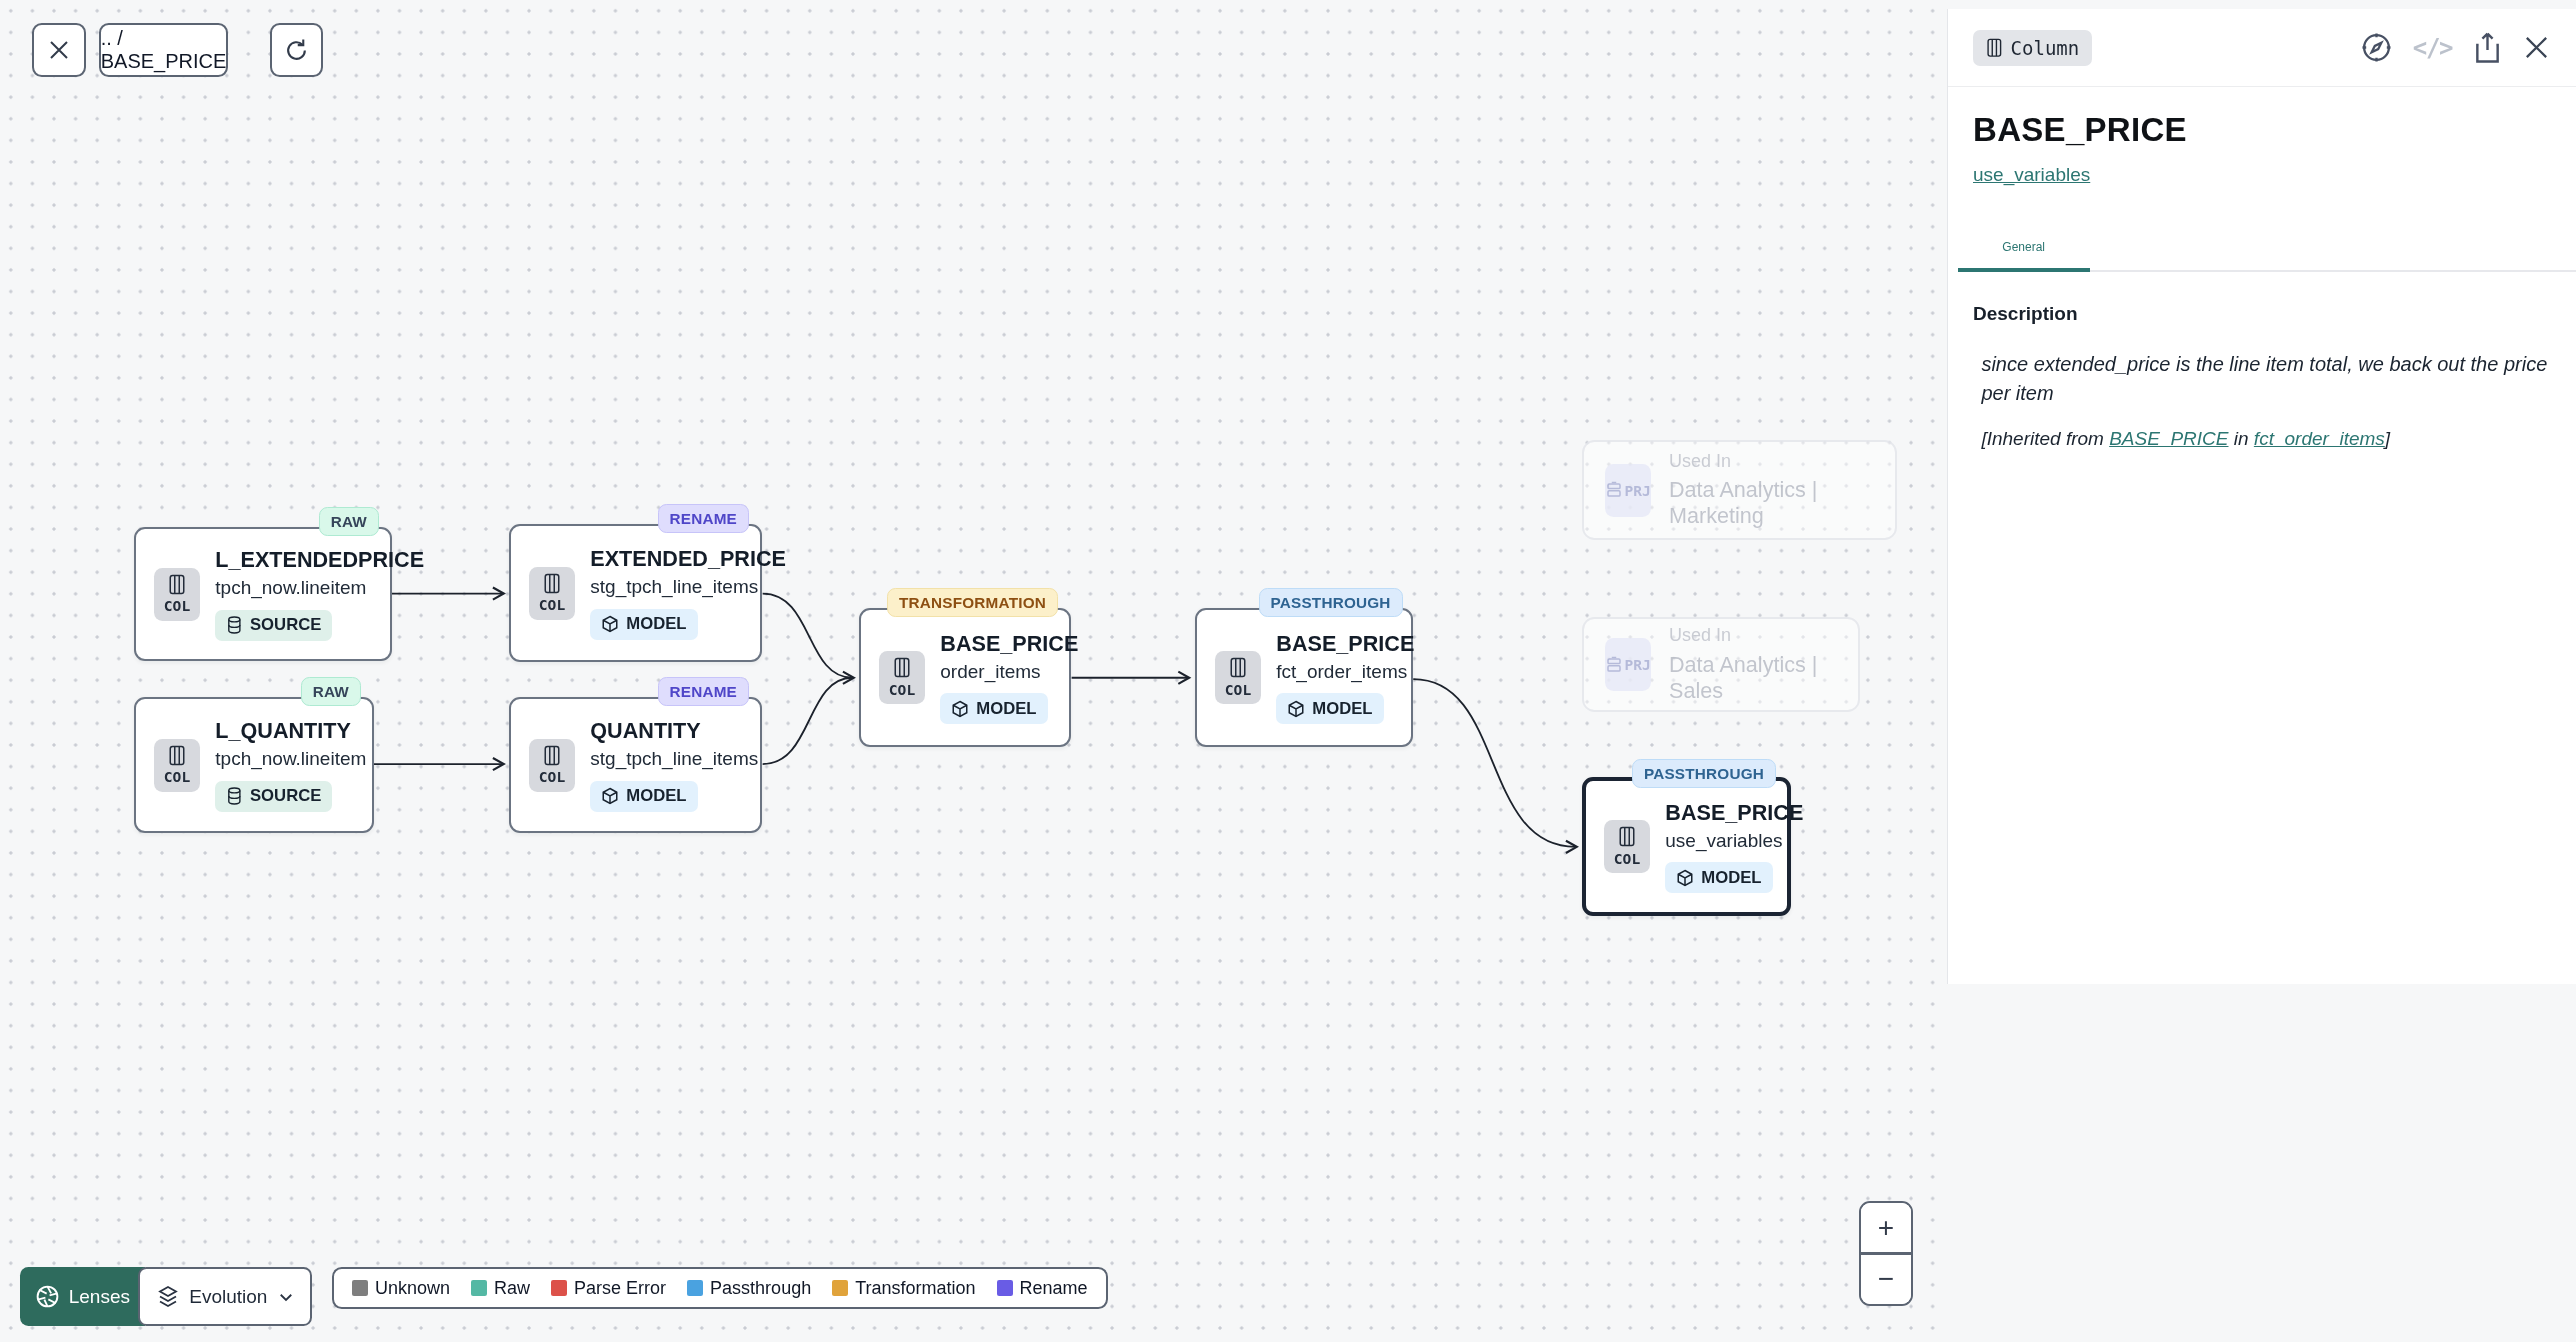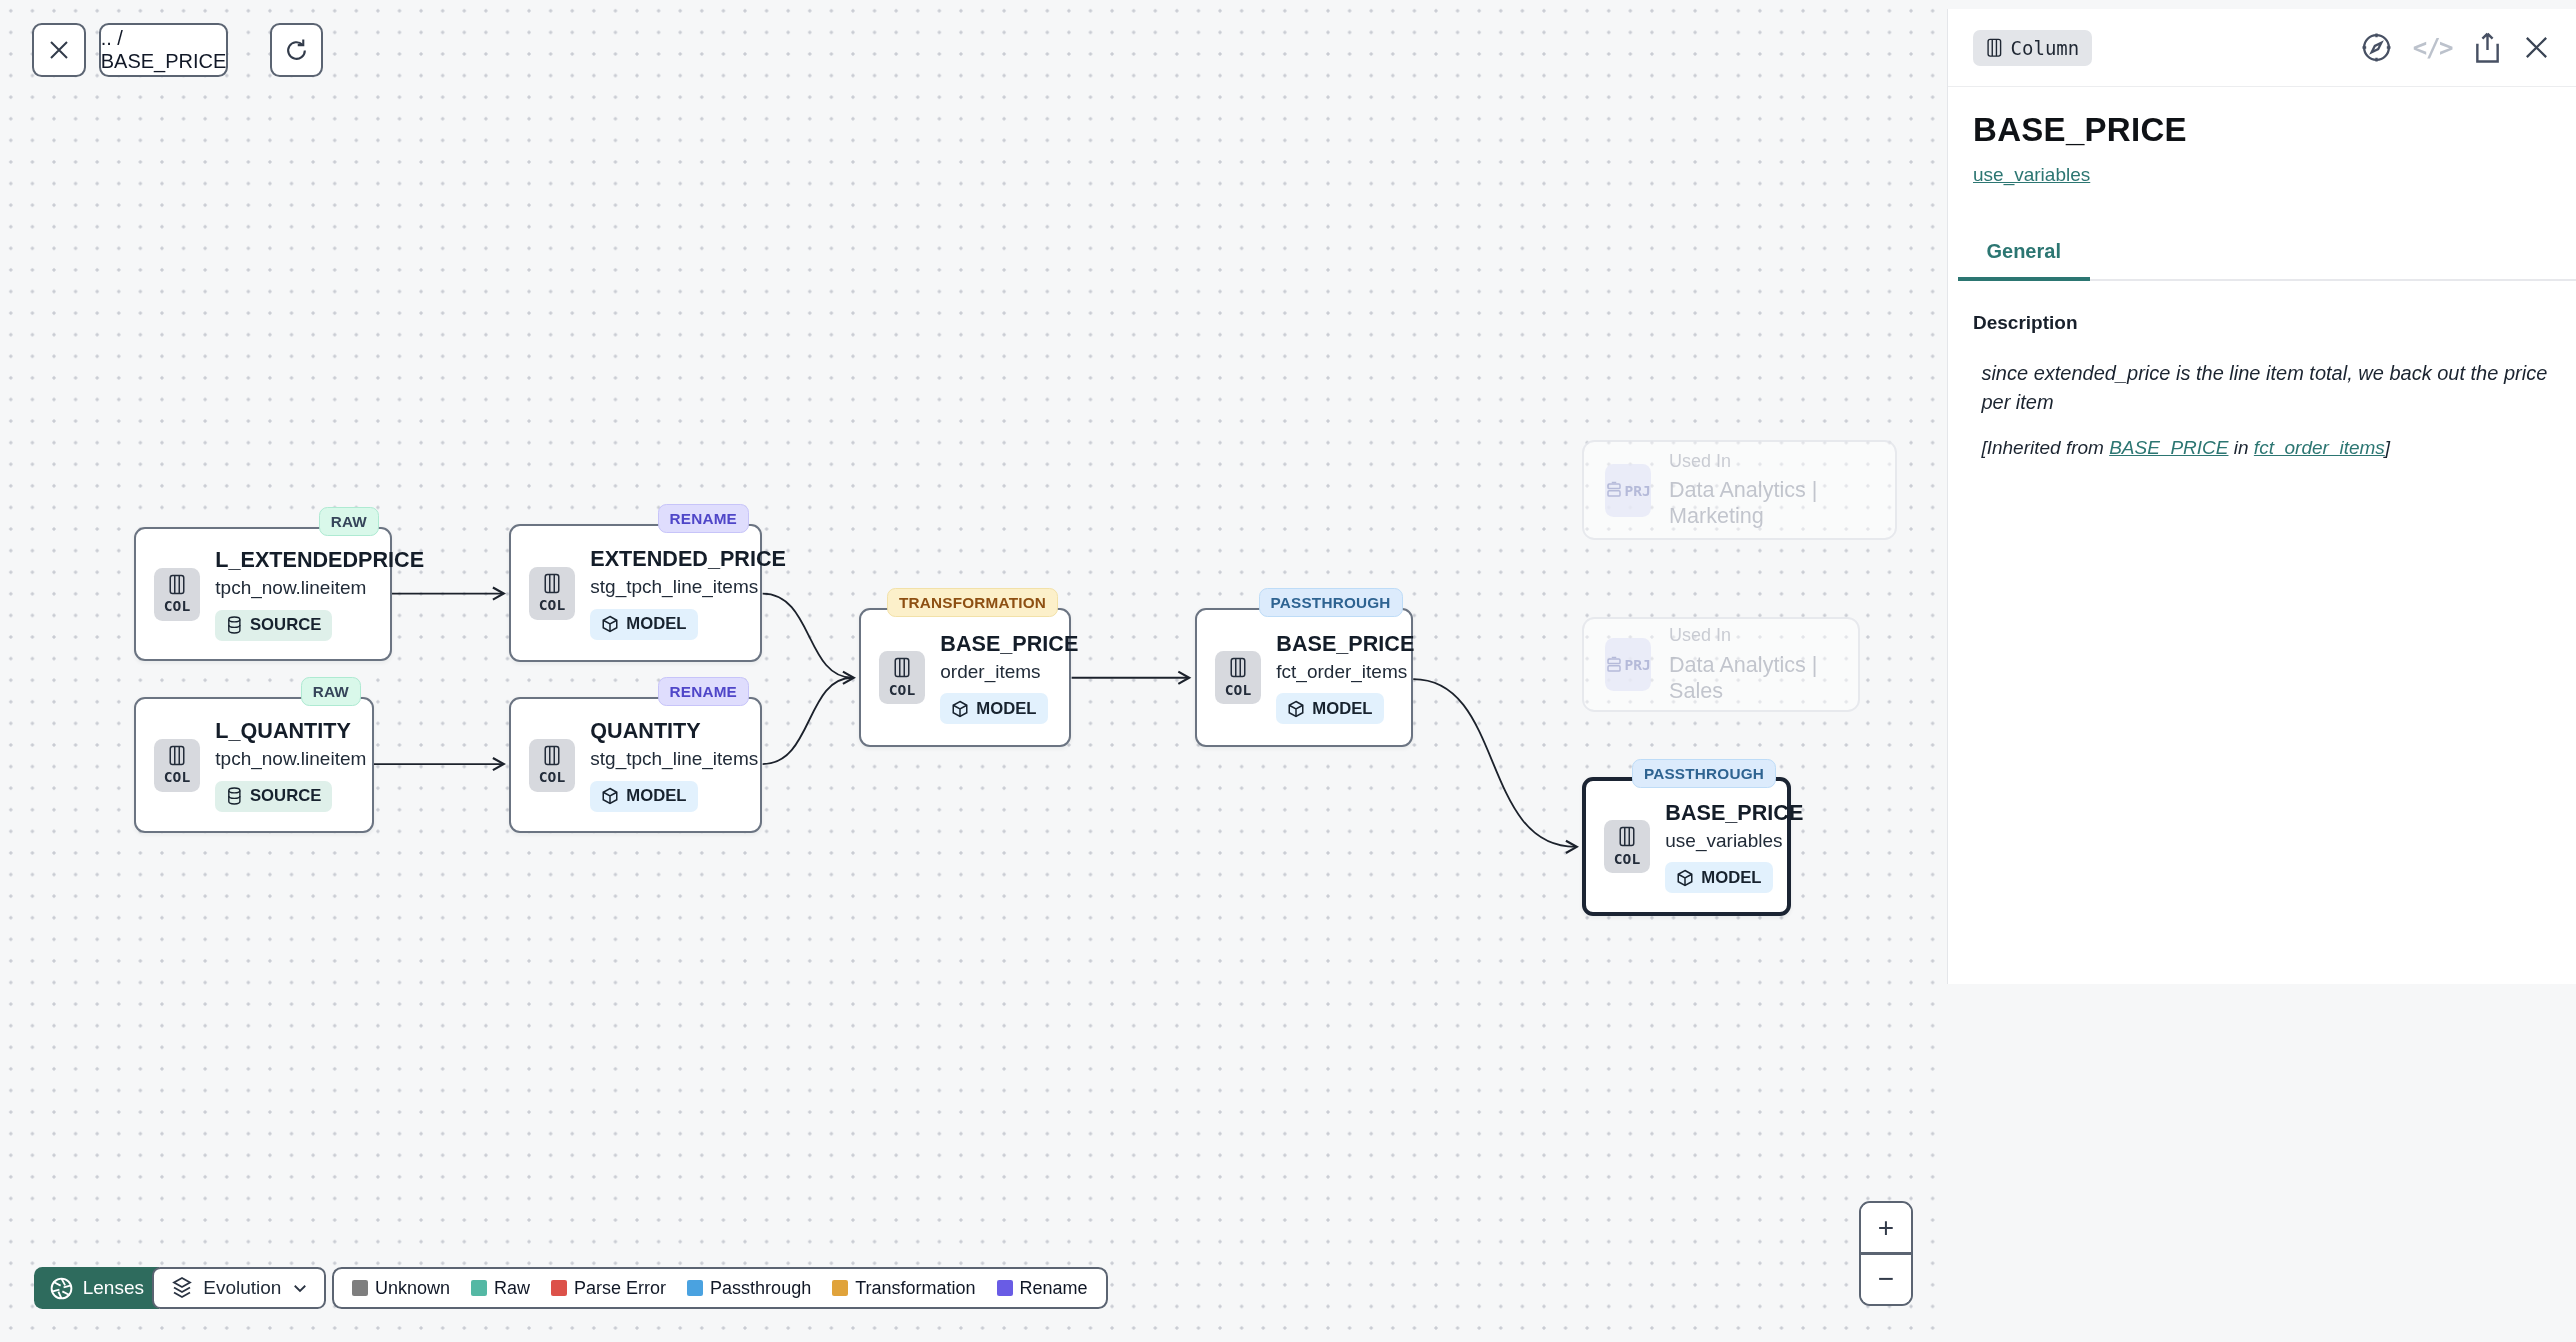--- a/index.html
+++ b/index.html
@@ -91,7 +91,7 @@
     text-decoration:underline; cursor:pointer; }
   .tabs { margin-top:54px; border-bottom:2.1px solid #e7e8ec; margin-left:-15.3px; margin-right:-25px; }
   .tab { display:inline-block; width:132px; text-align:center; padding-bottom:14px;
-    font-size:20px; font-weight:700; color:#2c7672; border-bottom:4.9px solid #2c7672;
+    font-size:12px; font-weight:400; color:#2c7672; border-bottom:4.9px solid #2c7672;
     margin-bottom:-2.1px; cursor:pointer; }
   .desc-heading { margin-top:31px; font-size:19px; font-weight:bold; color:#18202b; }
   .desc-body { margin-top:25px; margin-left:8.4px; max-width:578px; font-size:20px;

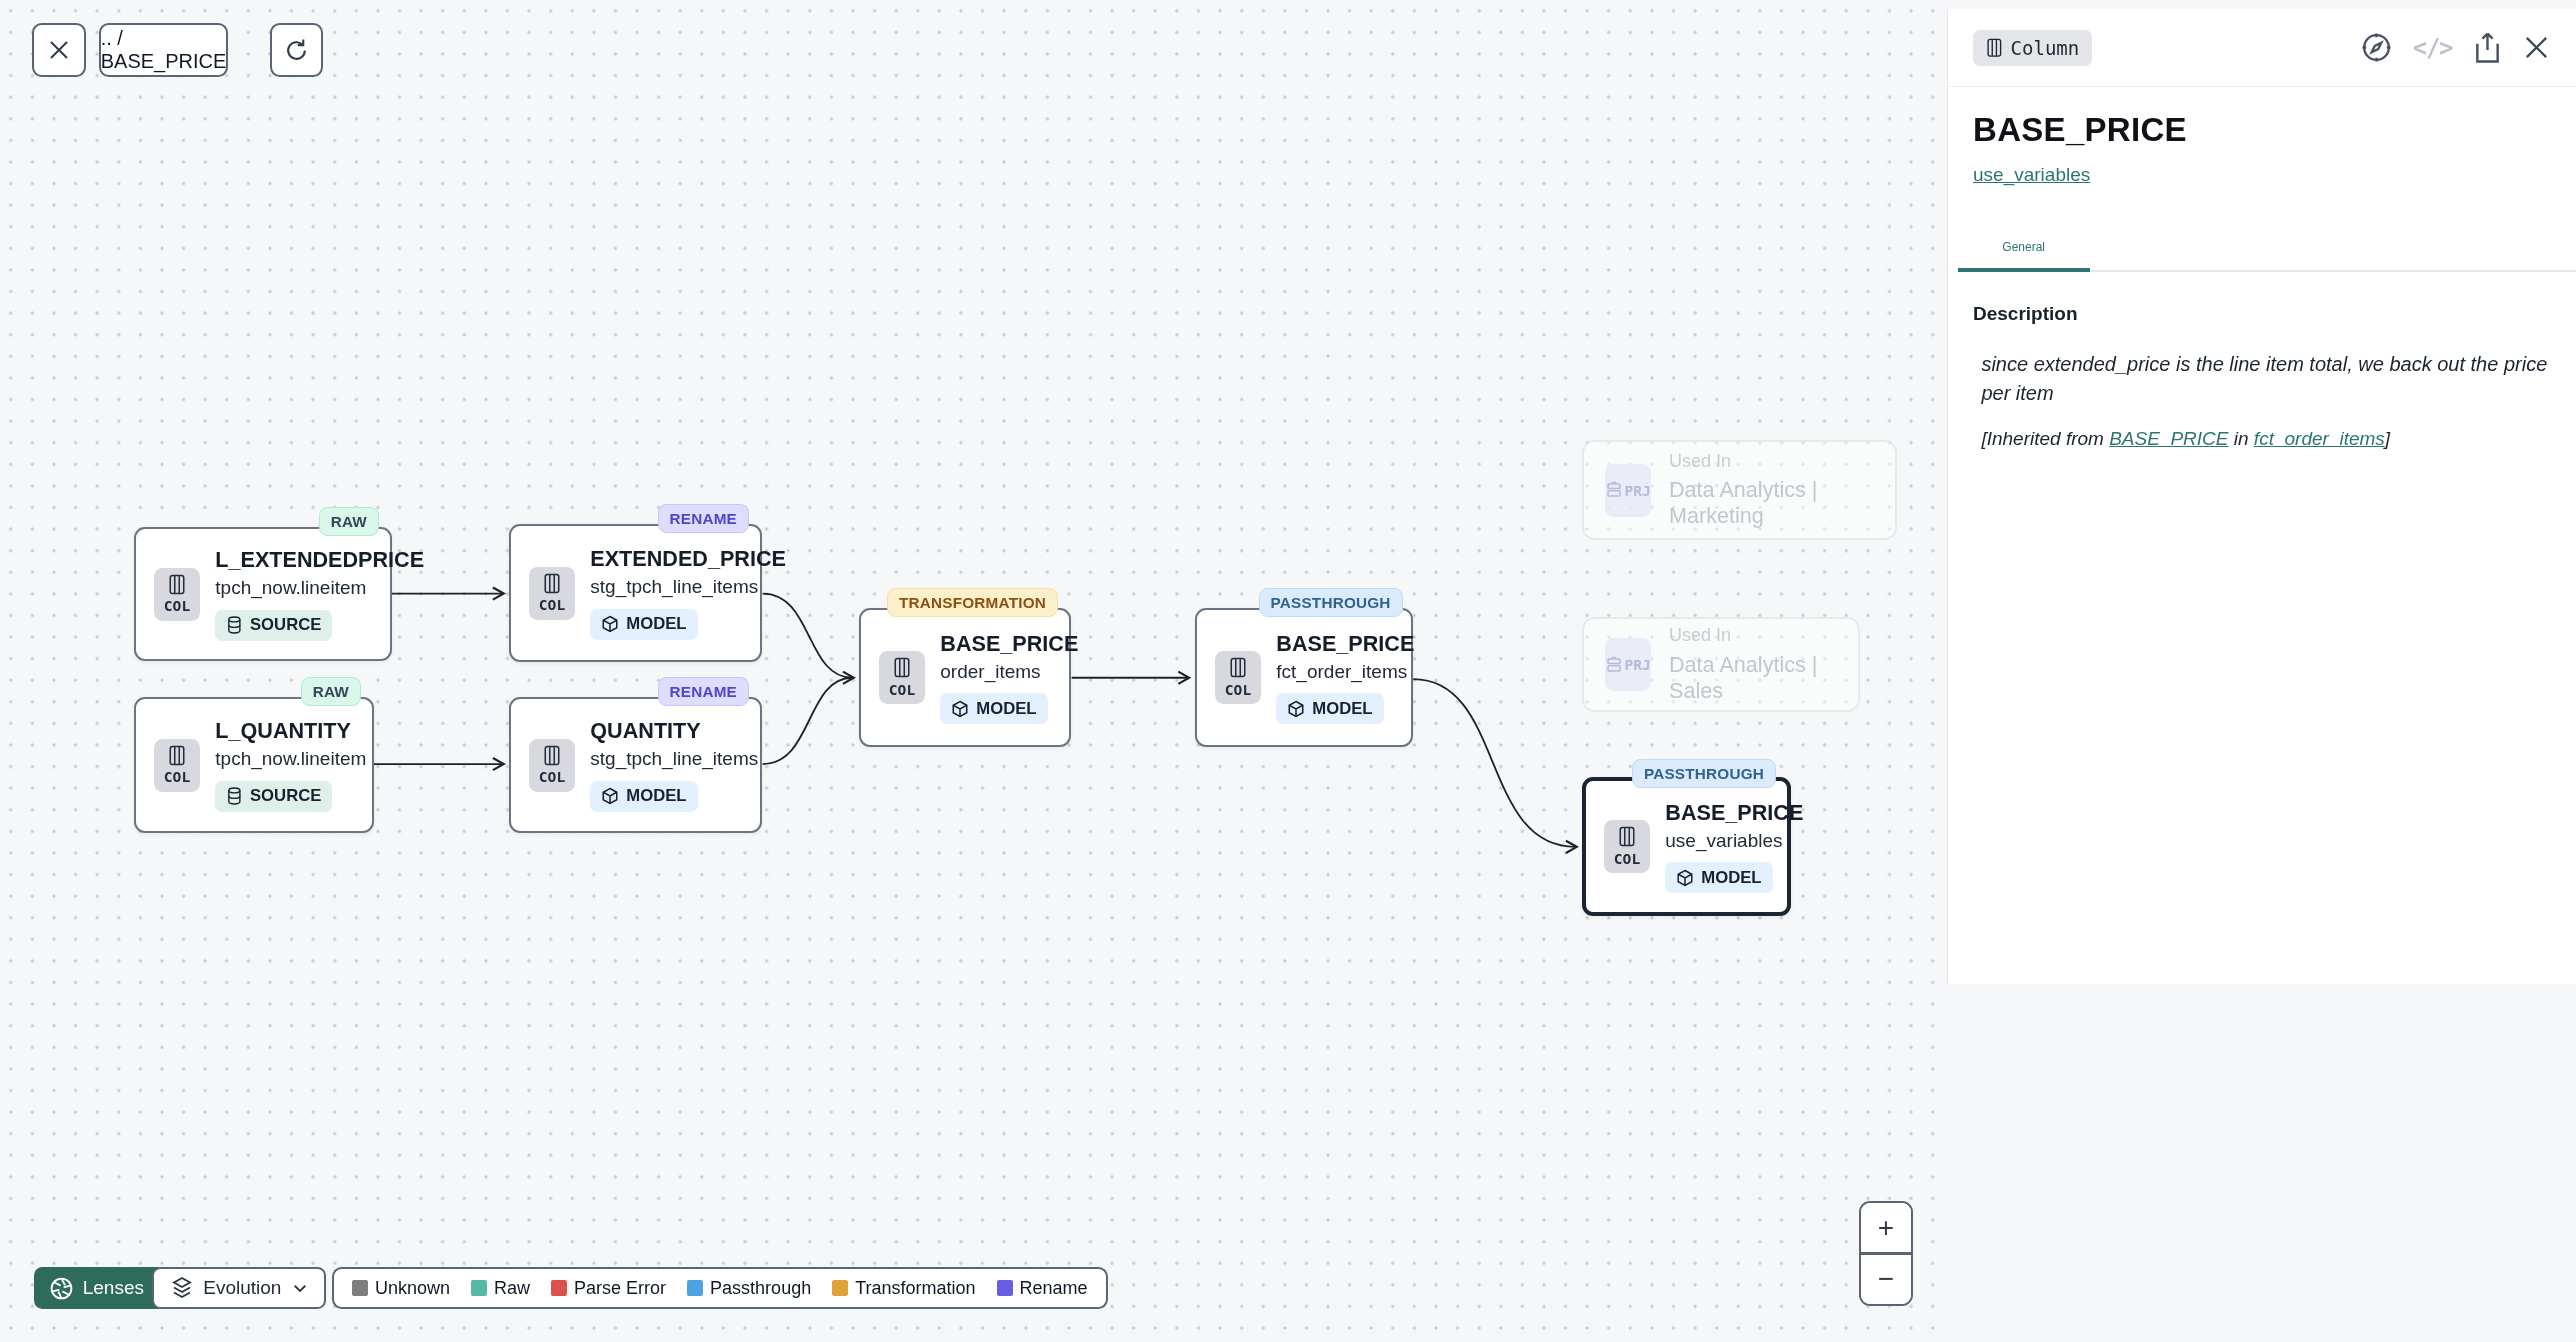--- a/index.html
+++ b/index.html
@@ -53,7 +53,7 @@
   .u-name { font-size:21.6px; color:#b9bdc6; margin-top:5.6px; }
 
   
-  .lenses-bar { position:absolute; left:34px; top:1267px; height:42px; display:flex;
+  .lenses-bar { position:absolute; left:20px; top:1267px; height:59px; display:flex;
     border-radius:8.4px; }
   .lenses-seg { display:flex; align-items:center; gap:8.4px; padding:0 15.3px; background:#2e6b5d;
     color:#fff; font-size:19px; border-radius:8.4px 0 0 8.4px; cursor:pointer; }

